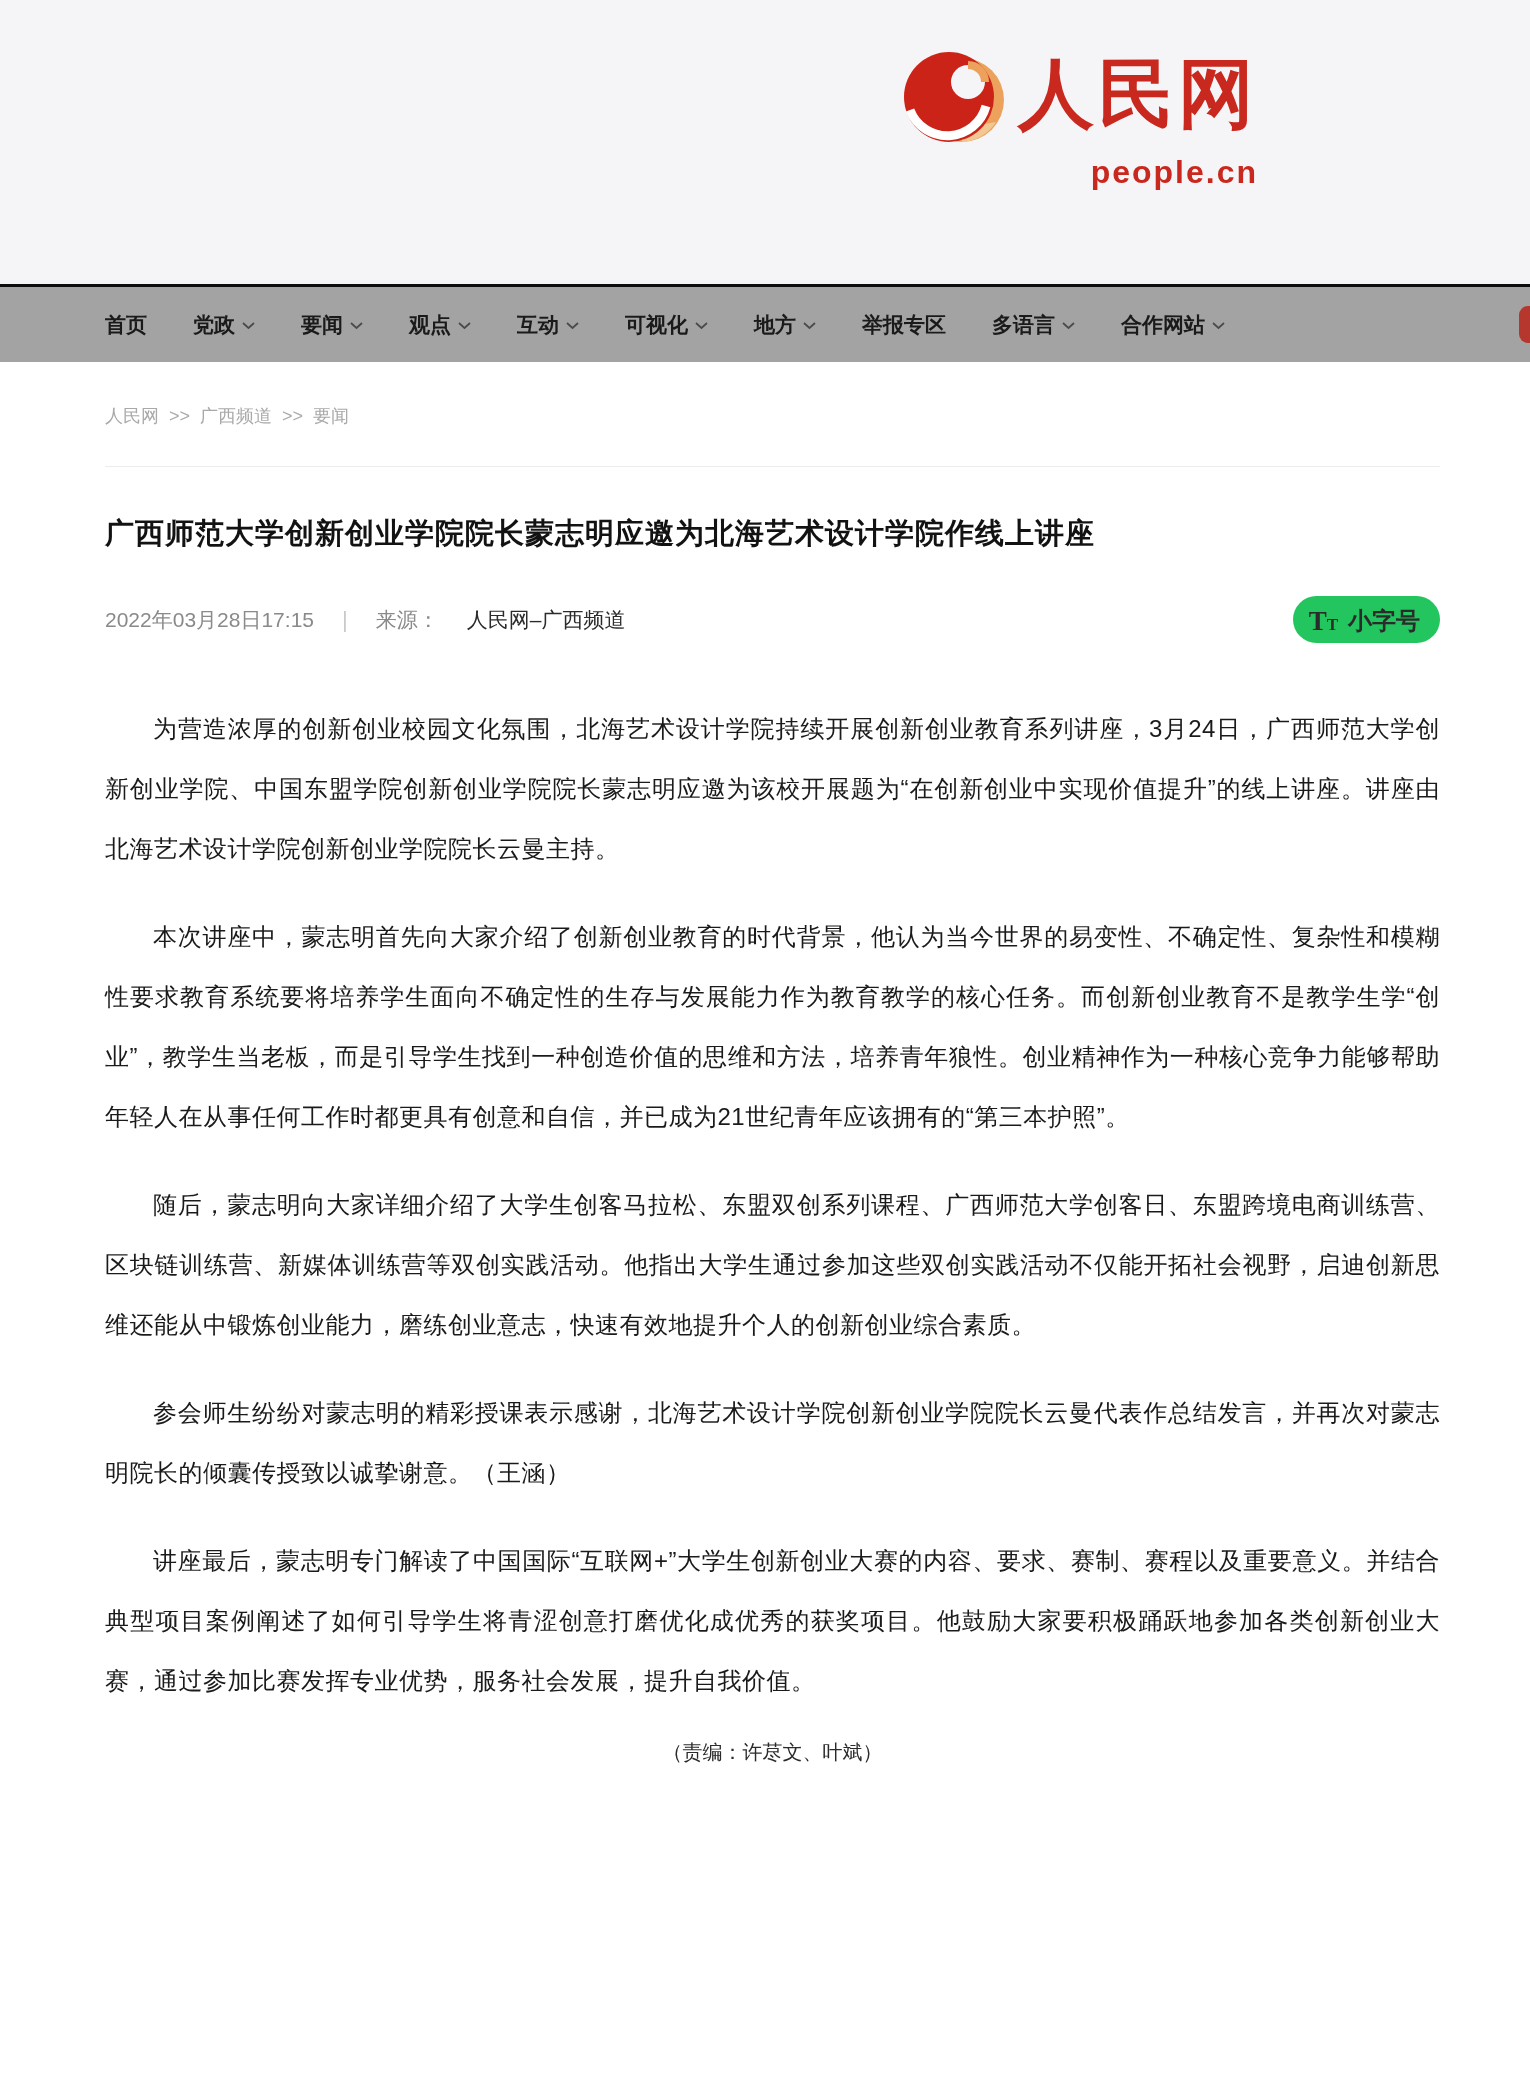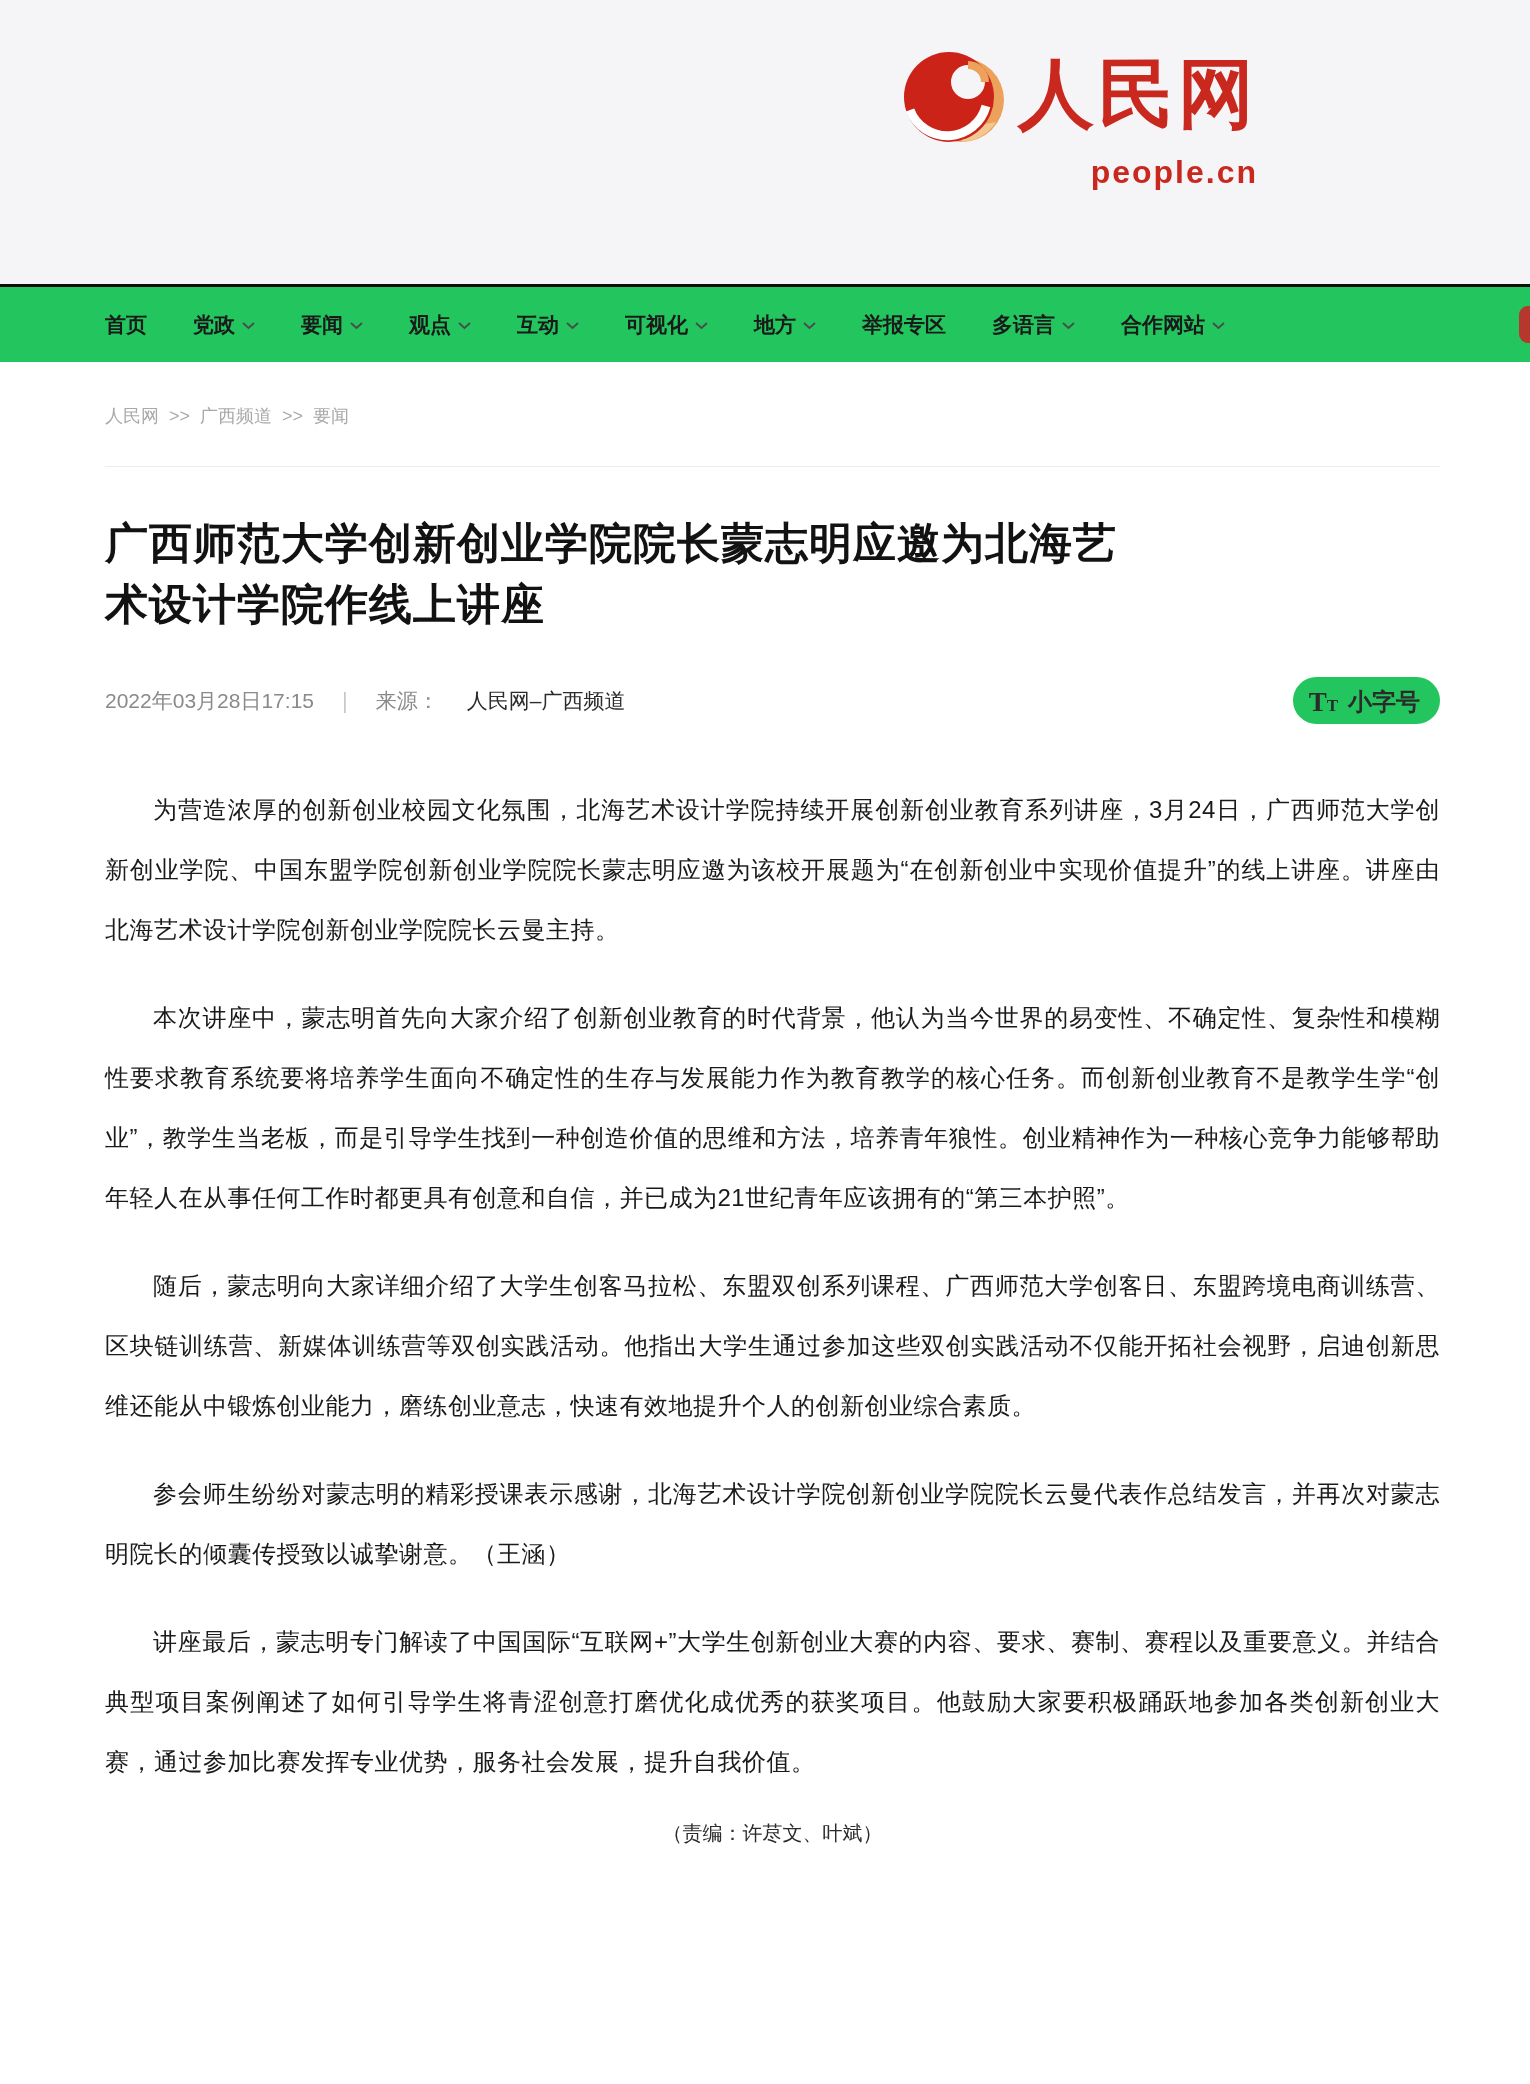--- a/index.html
+++ b/index.html
@@ -16,7 +16,7 @@
   .logo-cn { font-size:76px; line-height:1.0; font-weight:700; color:#c9281e; letter-spacing:4px; }
   .logo-en { font-size:32px; font-weight:700; color:#c9281e; letter-spacing:2px; margin-top:22px;text-align:center; }
   
-  .nav-bar { background:#22c55e; height:75px; display:flex; align-items:center; padding-left:105px; position:relative; }
+  .nav-bar { background:#a3a3a3; height:75px; display:flex; align-items:center; padding-left:105px; position:relative; }
   .nav-list { display:flex; align-items:center; gap:46px; }
   .nav-item { display:flex; align-items:center; gap:7px; font-size:21px; font-weight:700; color:#1a1a1a; text-decoration:none; cursor:pointer; white-space:nowrap; }
   .nav-item svg { margin-top:3px; }

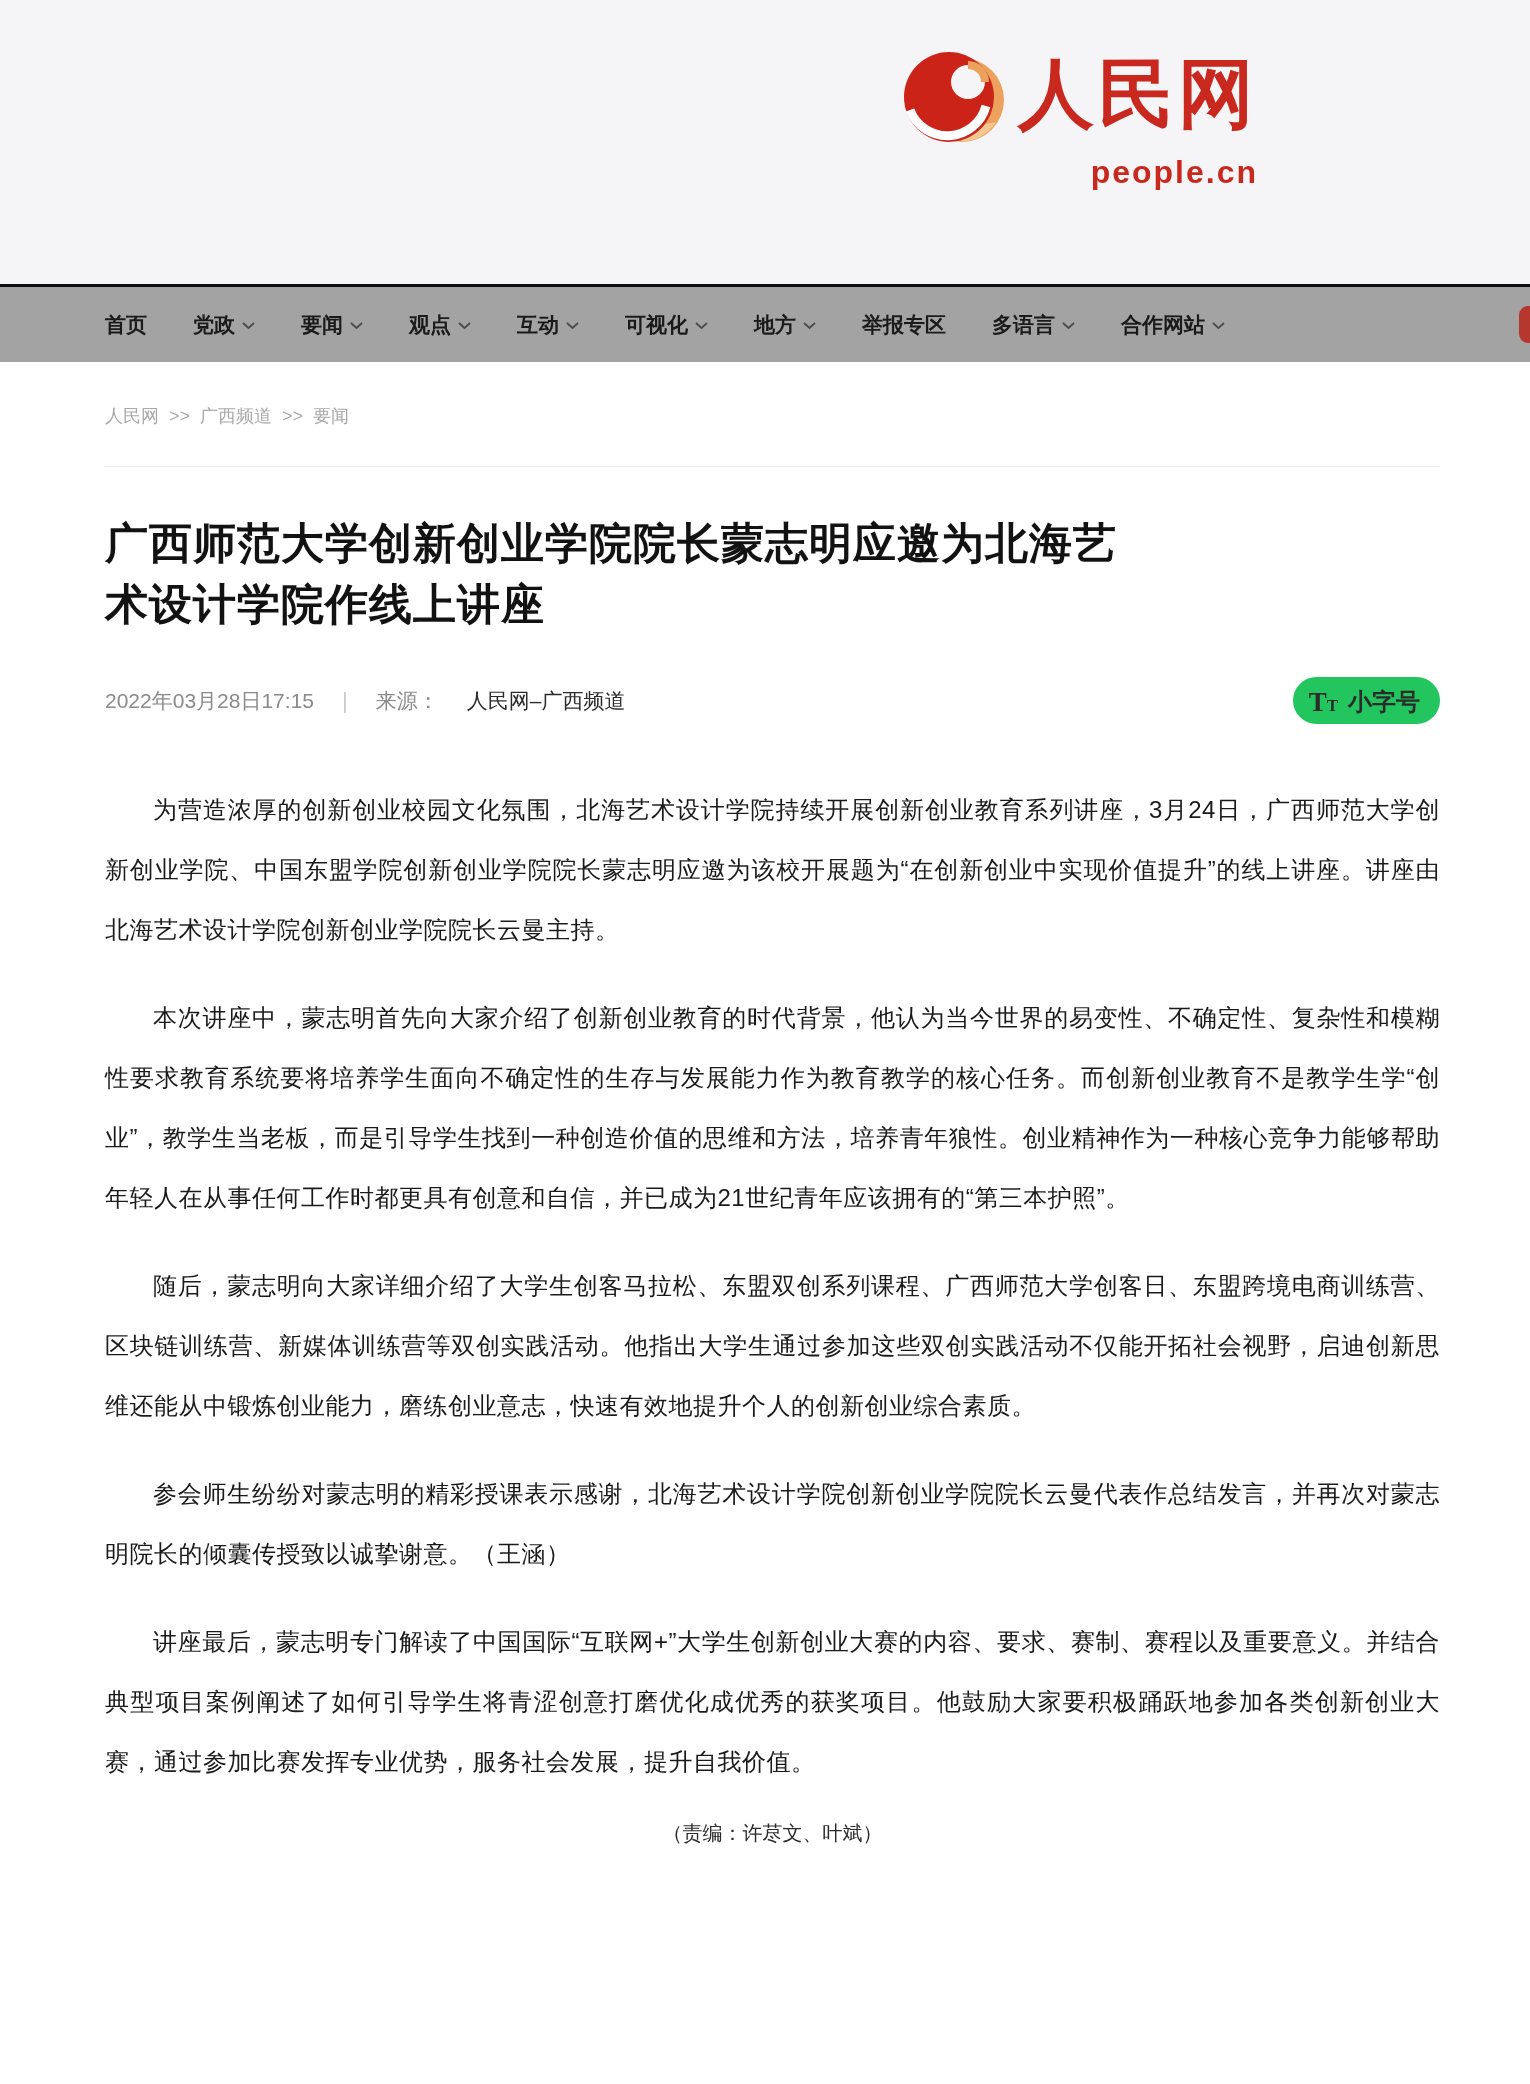--- a/index.html
+++ b/index.html
@@ -26,7 +26,7 @@
   .breadcrumb { margin-top:42px; font-size:18px; color:#a9a9a9; display:flex; gap:10px; align-items:center; }
   .breadcrumb a { color:#a9a9a9; text-decoration:none; cursor:pointer; }
   .rule { margin-top:38px; border-top:1px solid #ececec; }
-  .article-title { margin-top:46px; max-width:1015px; font-size:43px; line-height:1.42; font-weight:700; color:#121212; letter-spacing:1px; }
+  .article-title { margin-top:46px; max-width:1015px; font-size:29px; line-height:1.42; font-weight:700; color:#121212; letter-spacing:1px; }
   .meta-row { margin-top:42px; display:flex; align-items:center; justify-content:space-between; }
   .meta-left { display:flex; align-items:center; font-size:21px; color:#8a8a8a; gap:28px; }
   .meta-sep { color:#c9c9c9; font-size:22px; }

